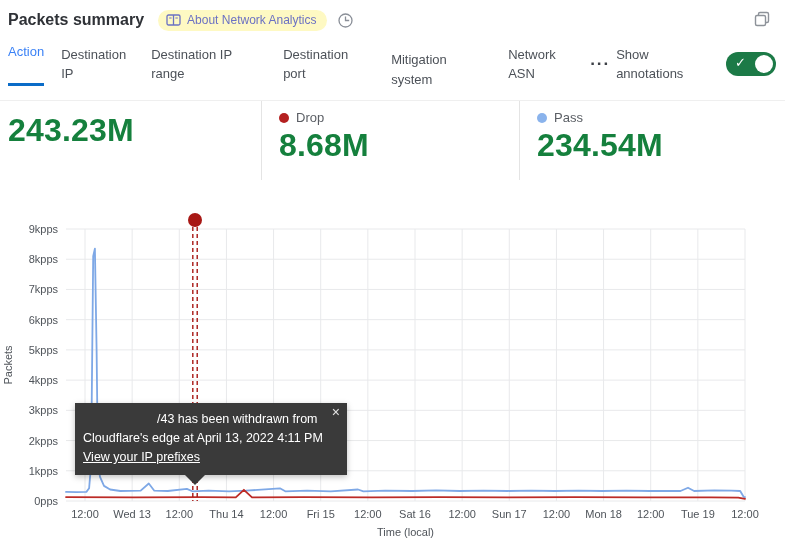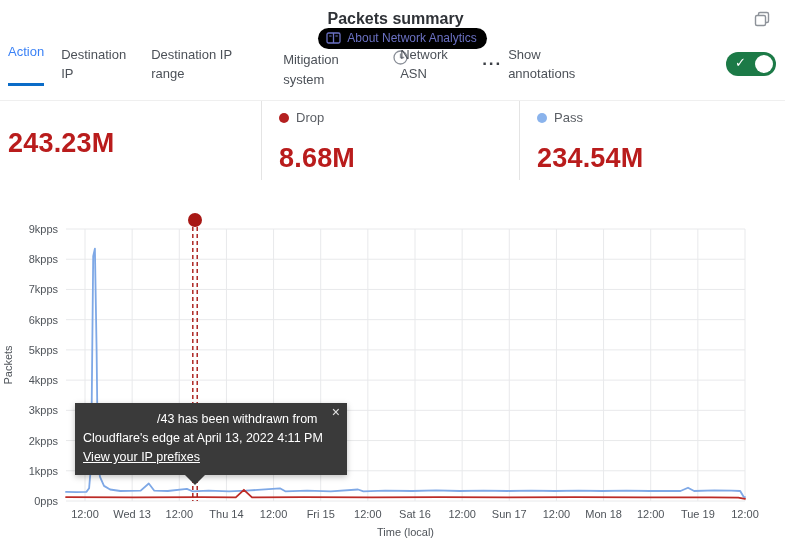--- a/index.html
+++ b/index.html
@@ -10,7 +10,7 @@
     font-family:"Liberation Sans", sans-serif;
   }
   
-  .header { display:flex; align-items:center; padding:10px 2px 0 8px; height:30px;flex-direction:column; }
+  .header { display:flex; align-items:center; padding:10px 2px 0 8px; height:30px; }
   .page-title { font-size:16px; font-weight:700; color:#2f3237; margin:0; }
   .badge {
     margin-left:14px; background:#000000; color:#6b71c3; border-radius:11px;

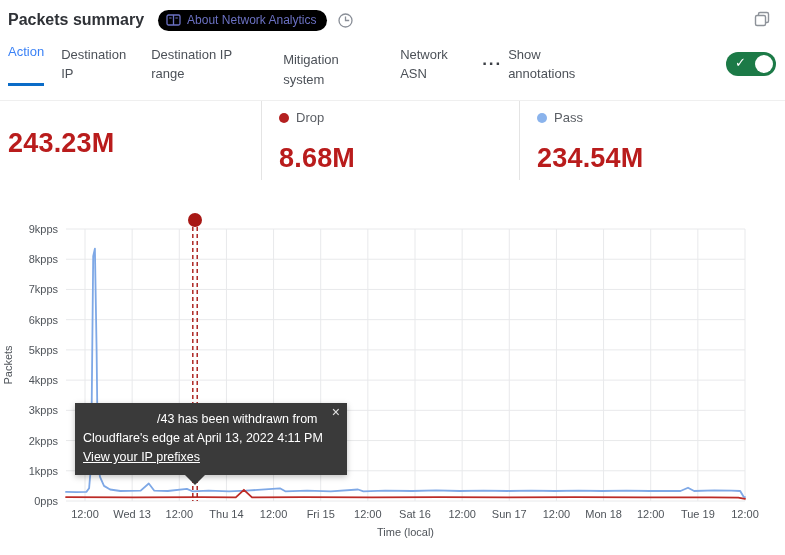--- a/index.html
+++ b/index.html
@@ -13,7 +13,7 @@
   .header { display:flex; align-items:center; padding:10px 2px 0 8px; height:30px; }
   .page-title { font-size:16px; font-weight:700; color:#2f3237; margin:0; }
   .badge {
-    margin-left:14px; background:#000000; color:#6b71c3; border-radius:11px;
+    margin-left:14px; background:#fef9c3; color:#6b71c3; border-radius:11px;
     padding:3px 10px 4px 8px; font-size:12px; display:inline-flex; align-items:center; gap:6px;
     cursor:pointer; white-space:nowrap;
   }

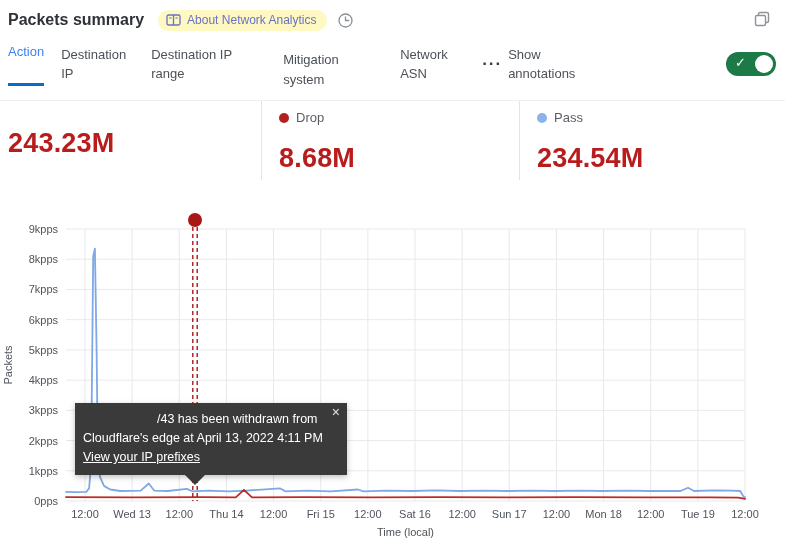--- a/index.html
+++ b/index.html
@@ -104,6 +104,7 @@
   <div class="tab tab-action"><span class="tab-label">Action</span></div>
   <div class="tab tab-dip">Destination IP</div>
   <div class="tab tab-diprange">Destination IP range</div>
+  <div class="tab tab-dport">Destination port</div>
   <div class="tab tab-mitsys">Mitigation system</div>
   <div class="tab tab-srcasn">Network ASN</div>
   <div class="more-tabs">···</div>

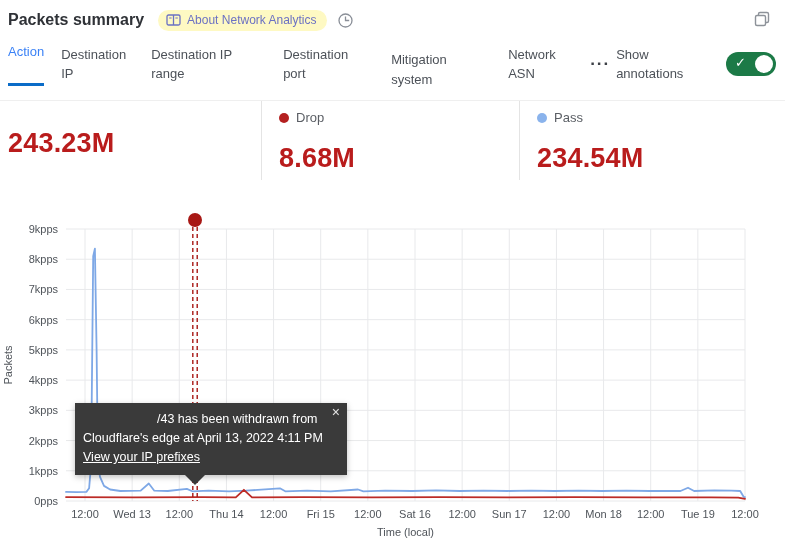--- a/index.html
+++ b/index.html
@@ -46,7 +46,7 @@
   .stat-3 { padding-left:17px; }
   .stat-label { font-size:13px; color:#5a5e64; display:flex; align-items:center; gap:7px; }
   .dot { width:10px; height:10px; border-radius:50%; flex:none; }
-  .stat-value { font-size:27px; font-weight:600; color:#b91c1c; margin-top:18px; letter-spacing:0.2px; }
+  .stat-value { font-size:32px; font-weight:600; color:#15803d; margin-top:2px; letter-spacing:0.2px; }
   
   .chart-wrap { position:absolute; left:0; top:205px; width:785px; height:350px; }
   #chart-svg { position:absolute; left:0; top:0; }

